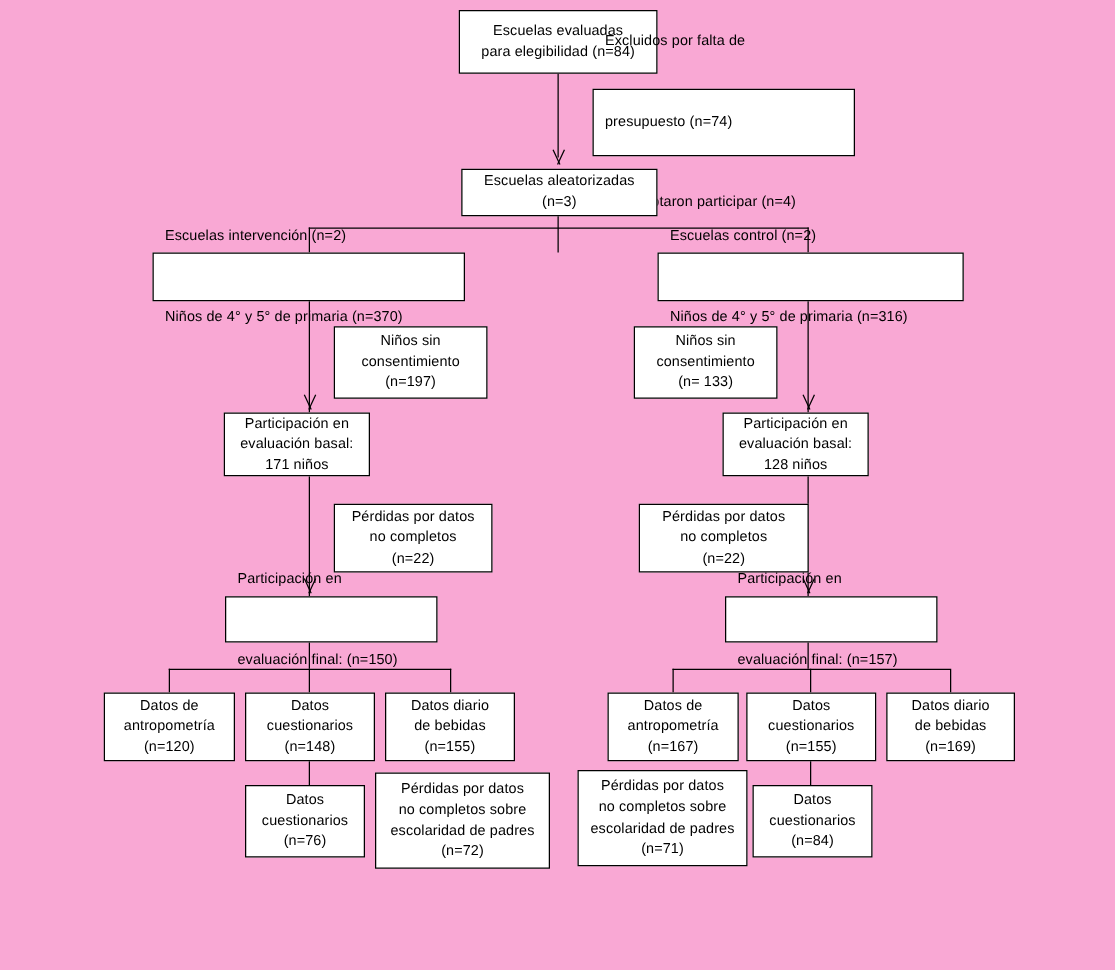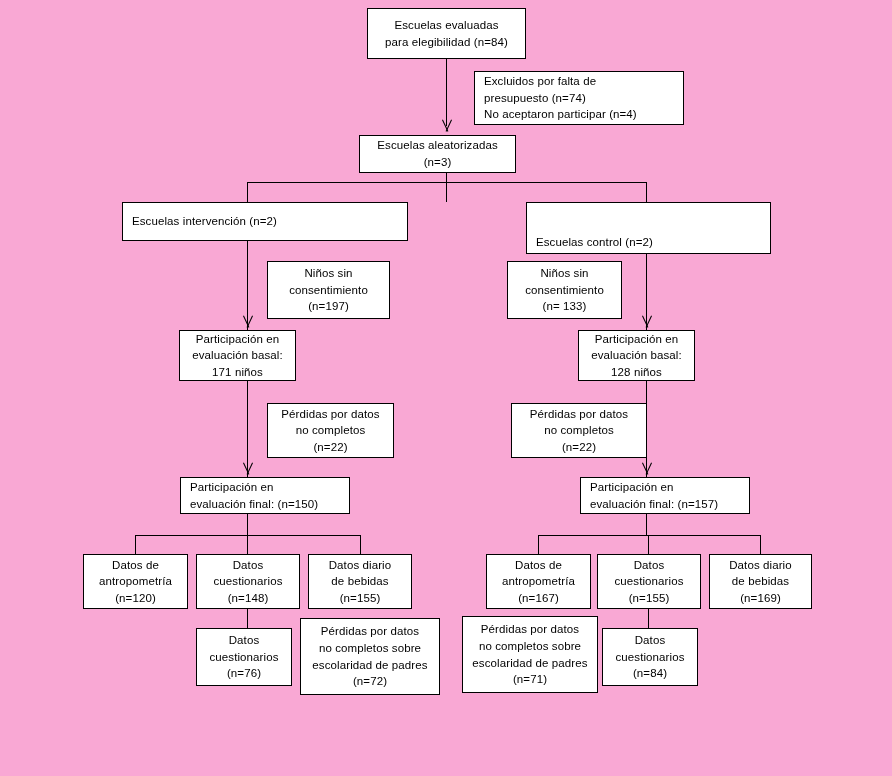--- a/index.html
+++ b/index.html
@@ -35,6 +35,7 @@
     align-items: flex-start;
     text-align: left;
     padding-left: 9px;
+    gap: 48px;
   }
   .box .ln { display: block; white-space: nowrap; }
   .conn {

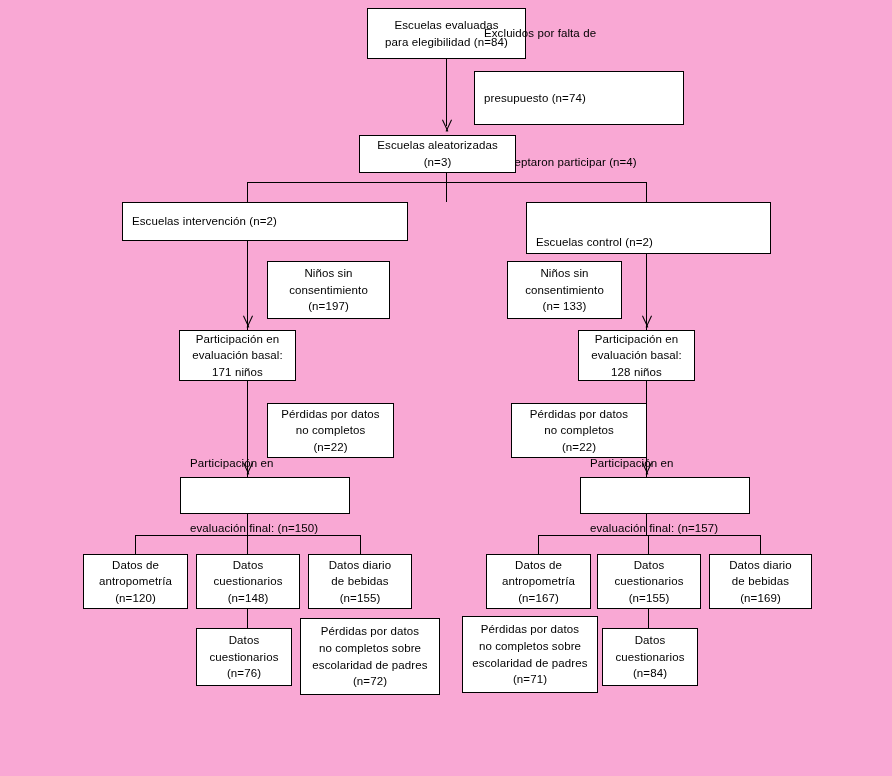--- a/index.html
+++ b/index.html
@@ -123,7 +123,7 @@
     <span class="ln">No aceptaron participar (n=4)</span>
   </div>
 
-  <div class="box" style="left:359px; top:135px; width:157px; height:38px;">
+  <div class="box" style="left:369px; top:135px; width:157px; height:38px;">
     <span class="ln">Escuelas aleatorizadas</span>
     <span class="ln">(n=3)</span>
   </div>

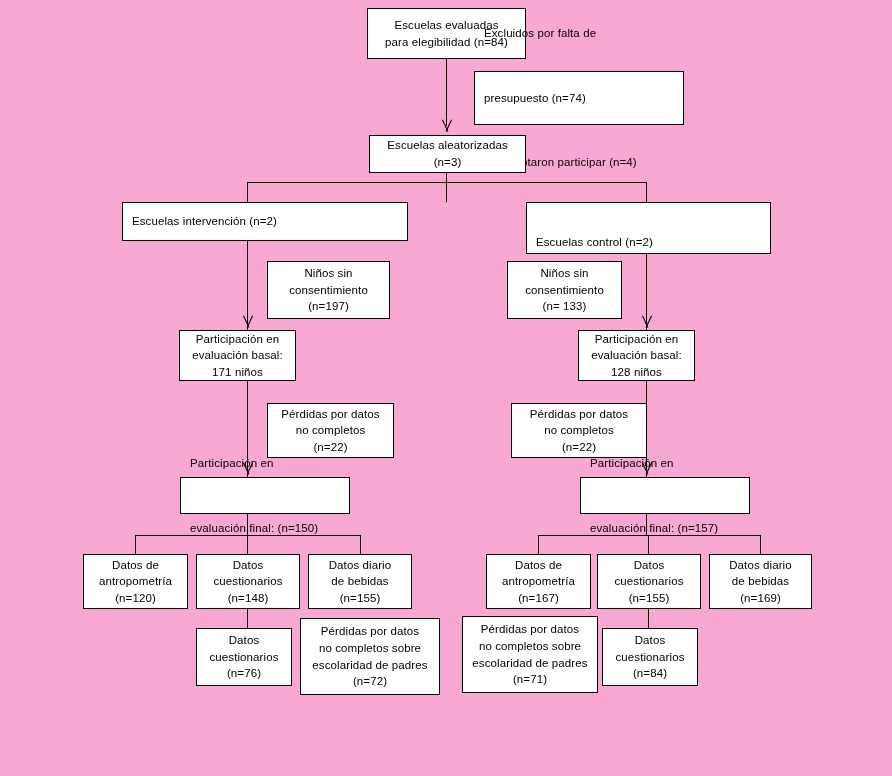--- a/index.html
+++ b/index.html
@@ -128,7 +128,7 @@
     <span class="ln">(n=3)</span>
   </div>
 
-  <div class="box left-align" style="left:122px; top:202px; width:286px; height:39px;">
+  <div class="box left-align" style="left:122px; top:202px; width:250px; height:39px;">
     <span class="ln">Escuelas intervención (n=2)</span>
   </div>
 

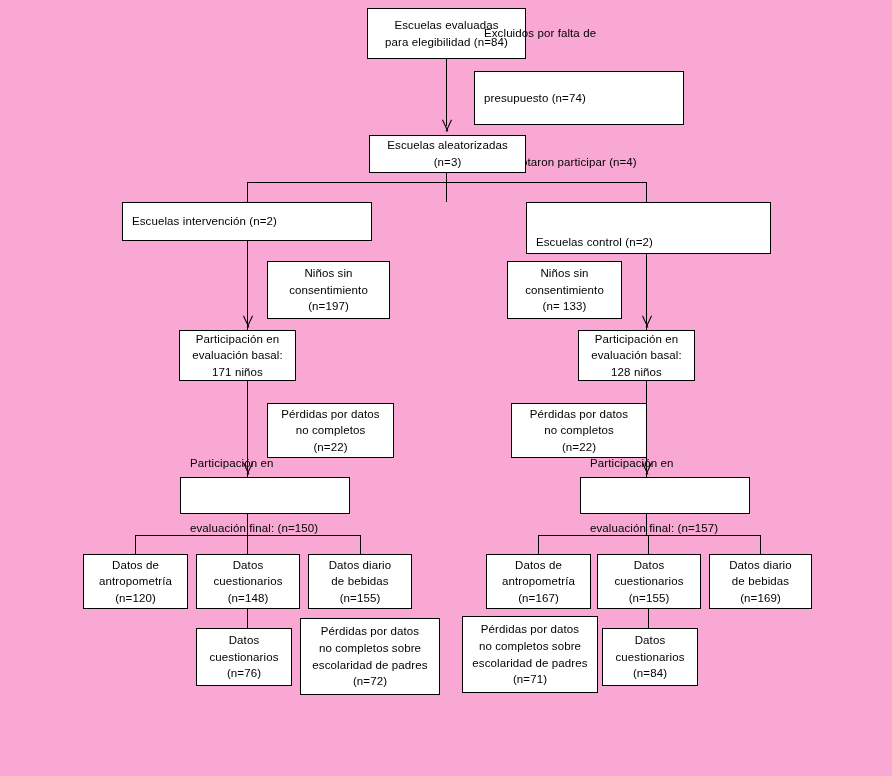--- a/index.html
+++ b/index.html
@@ -132,7 +132,7 @@
     <span class="ln">Escuelas intervención (n=2)</span>
   </div>
 
-  <div class="box left-align" style="left:526px; top:202px; width:245px; height:52px;justify-content:flex-end;">
+  <div class="box left-align" style="left:526px; top:202px; width:245px; height:39px;">
     <span class="ln">Escuelas control (n=2)</span>
   </div>
 

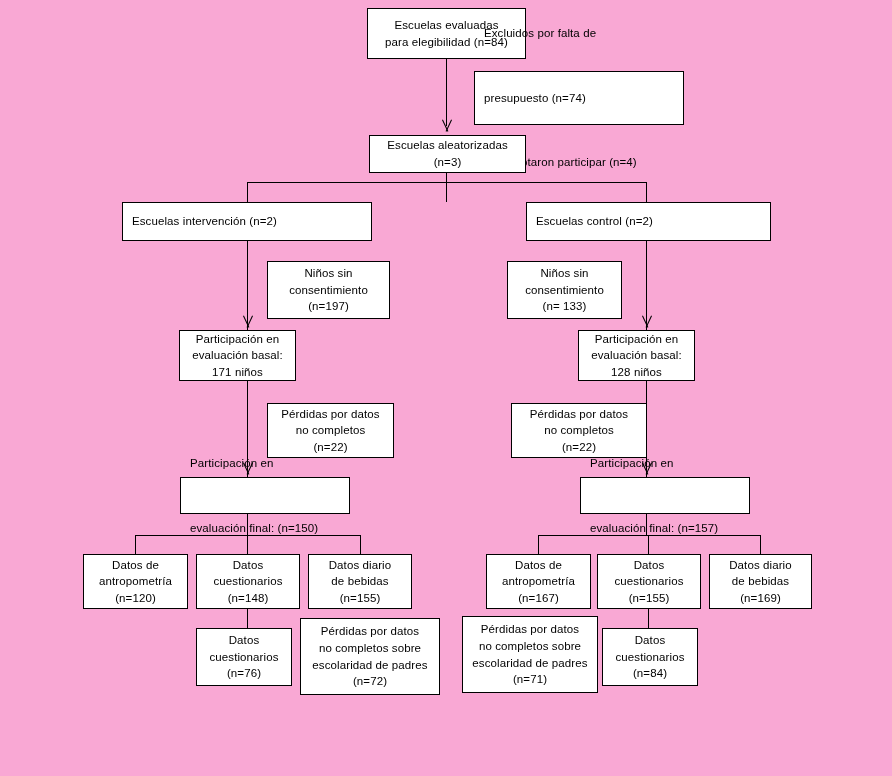--- a/index.html
+++ b/index.html
@@ -130,6 +130,7 @@
 
   <div class="box left-align" style="left:122px; top:202px; width:250px; height:39px;">
     <span class="ln">Escuelas intervención (n=2)</span>
+    <span class="ln">Niños de 4° y 5° de primaria (n=370)</span>
   </div>
 
   <div class="box left-align" style="left:526px; top:202px; width:245px; height:39px;">

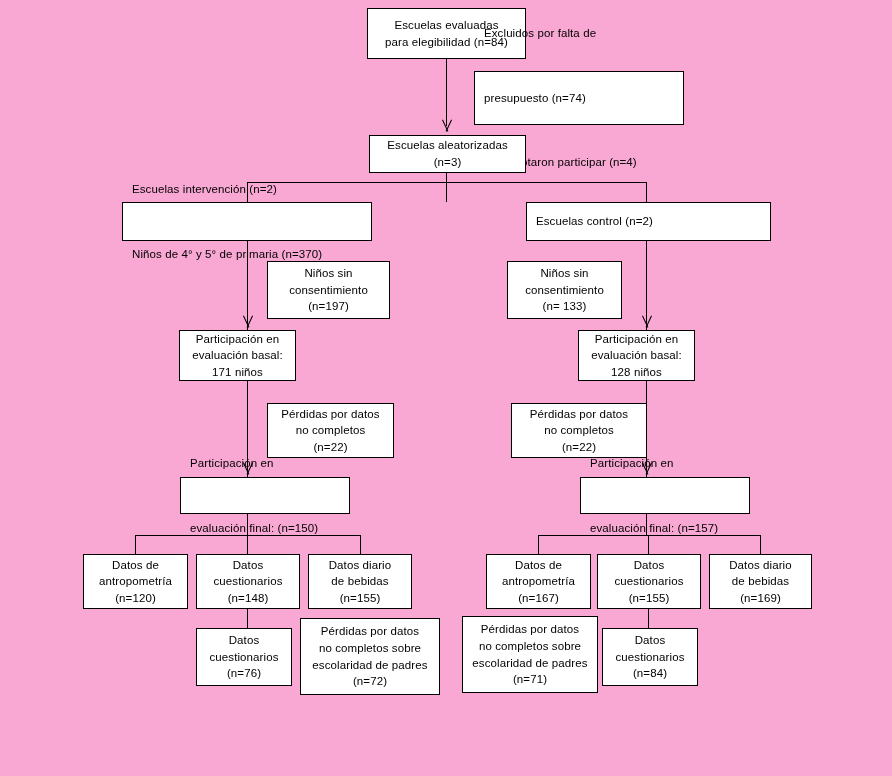--- a/index.html
+++ b/index.html
@@ -135,6 +135,7 @@
 
   <div class="box left-align" style="left:526px; top:202px; width:245px; height:39px;">
     <span class="ln">Escuelas control (n=2)</span>
+    <span class="ln">Niños de 4° y 5° de primaria (n=316)</span>
   </div>
 
   <div class="box" style="left:267px; top:261px; width:123px; height:58px;">

